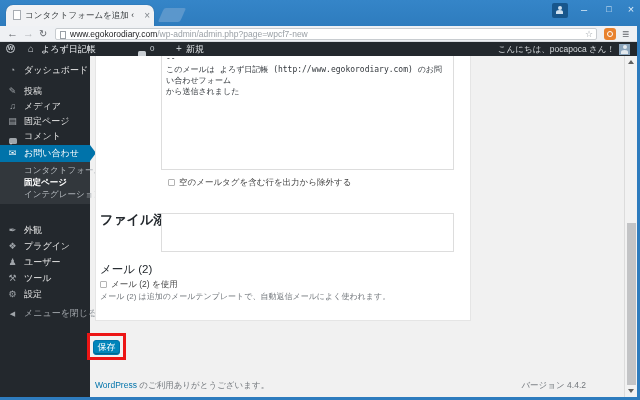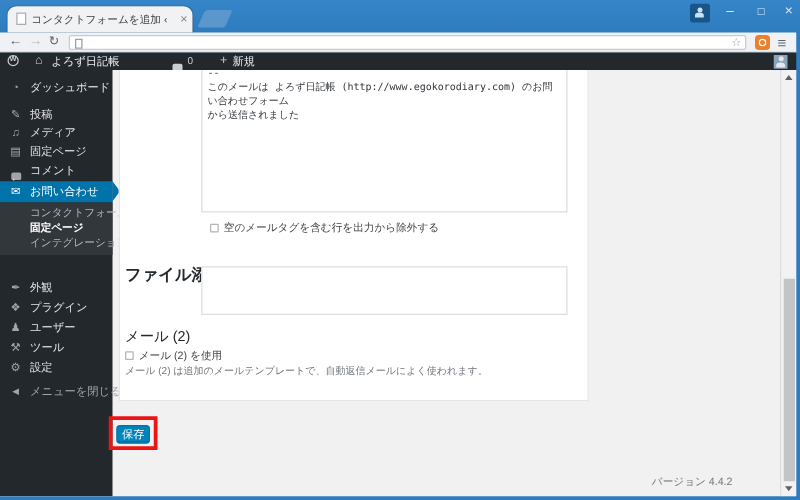--- a/index.html
+++ b/index.html
@@ -110,6 +110,7 @@
     <span class="nav-ic" style="left:39px;font-size:10px;">↻</span>
     <div class="urlbar">
       <span class="url-pageicon"></span>
+      <span class="url-text"><span class="url-domain">www.egokorodiary.com</span><span class="url-path">/wp-admin/admin.php?page=wpcf7-new</span></span>
       <span class="url-star">☆</span>
     </div>
     <div class="ext-btn"></div>

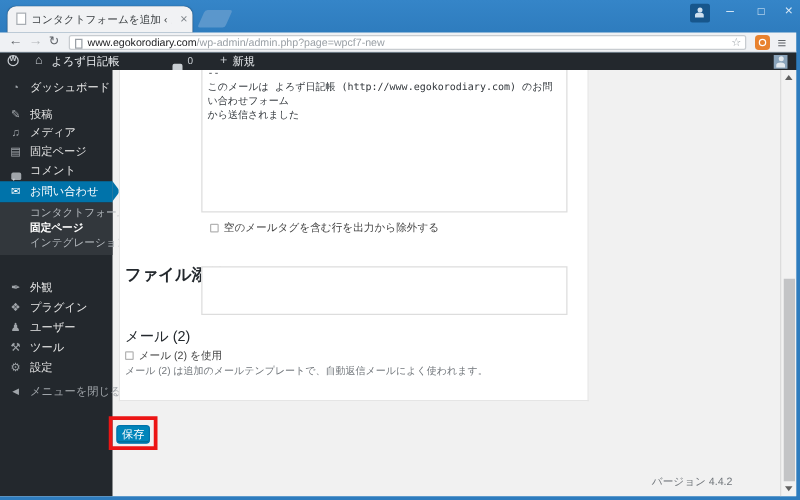--- a/index.html
+++ b/index.html
@@ -125,6 +125,7 @@
     <span class="ab" style="left:150px;color:#c9ced3;font-size:8px;">0</span>
     <span class="ab" style="left:176px;color:#c9ced3;font-size:10px;">+</span>
     <span class="ab" style="left:186px;">新規</span>
+    <span class="ab" style="right:22px;font-size:8.5px;color:#d6dadd;"><span>こんにちは、</span><span>pocapoca</span><span> さん！</span></span>
     <span class="avatar">
         <span class="person p-av" style="position:absolute;left:0;top:0;width:11px;height:11px;"></span>
       </span>

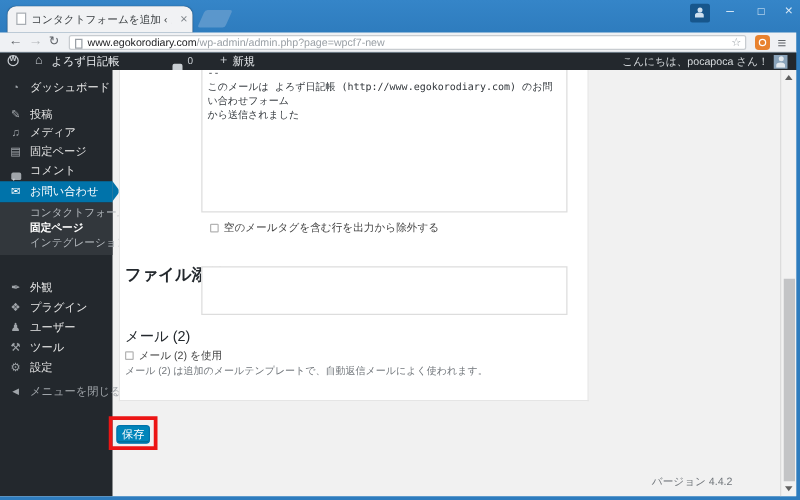--- a/index.html
+++ b/index.html
@@ -209,6 +209,7 @@
     <div class="annotation"></div>
     <div class="save-btn">保存</div>
 
+    <div class="footer-thanks"><a>WordPress</a><span> のご利用ありがとうございます。</span></div>
     <div class="footer-version">バージョン 4.4.2</div>
 
     <div class="scrollbar">

